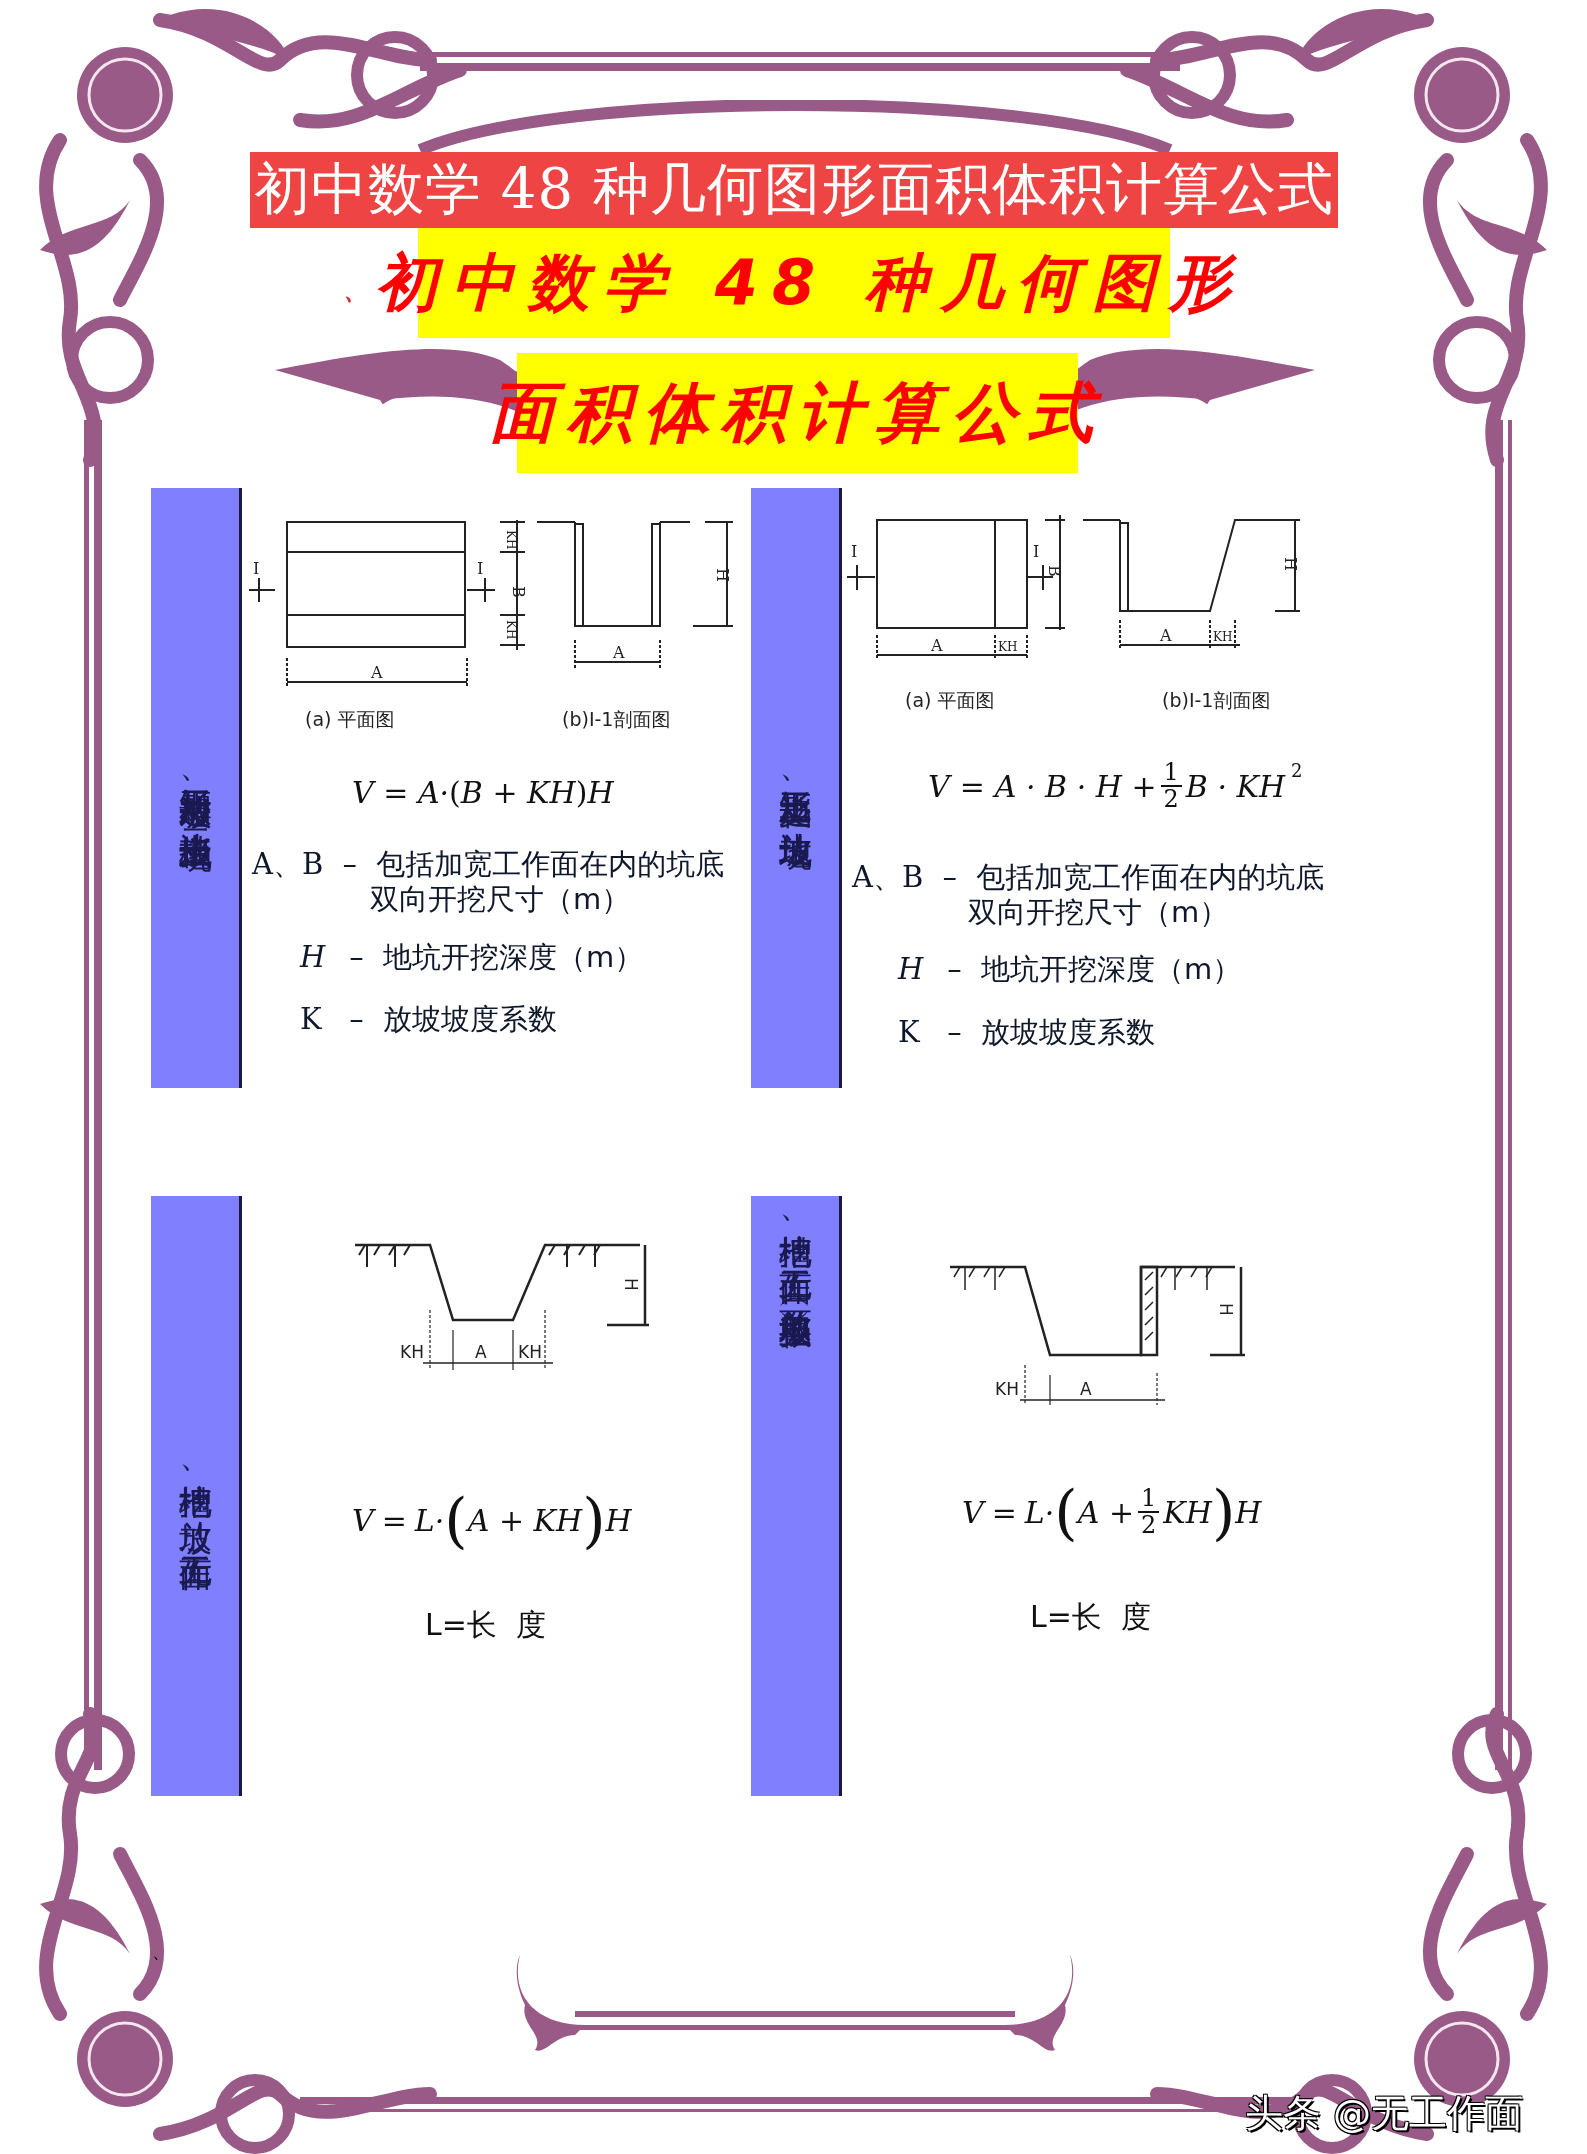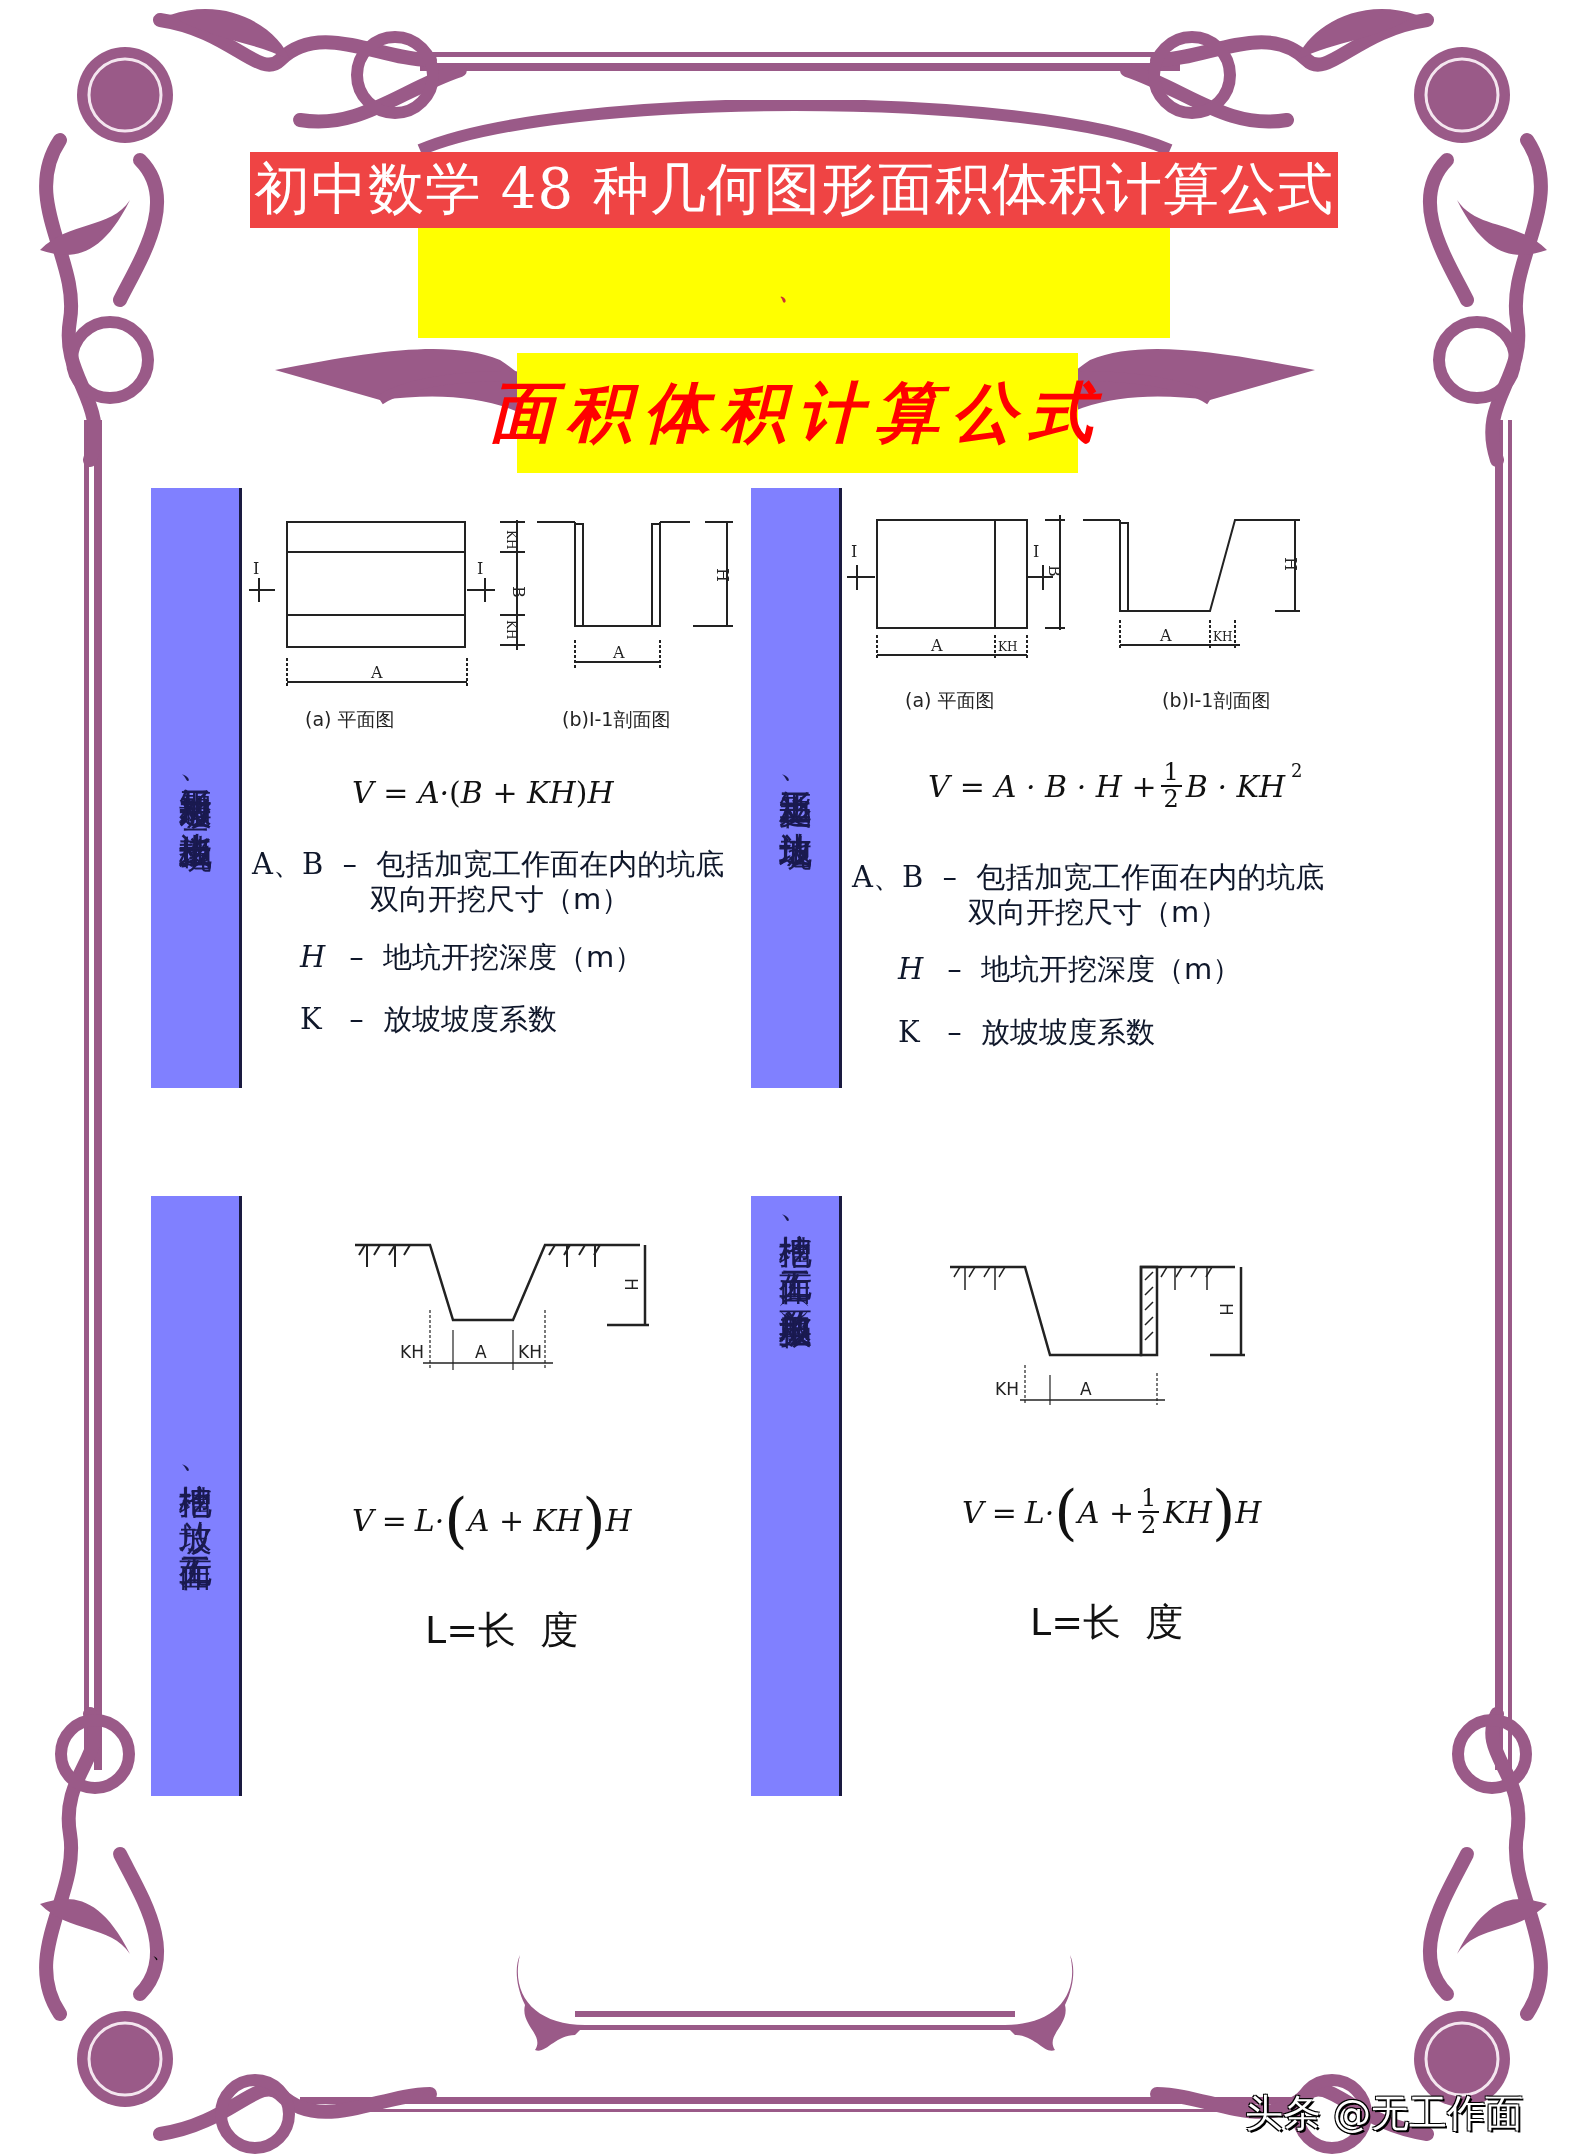--- a/index.html
+++ b/index.html
@@ -134,6 +134,7 @@
 
 <div class="yellow y1">
   <span class="dot">、</span>
+  <span>初中数学 48 种几何图形</span>
 </div>
 <div class="yellow y2">面积体积计算公式</div>
 

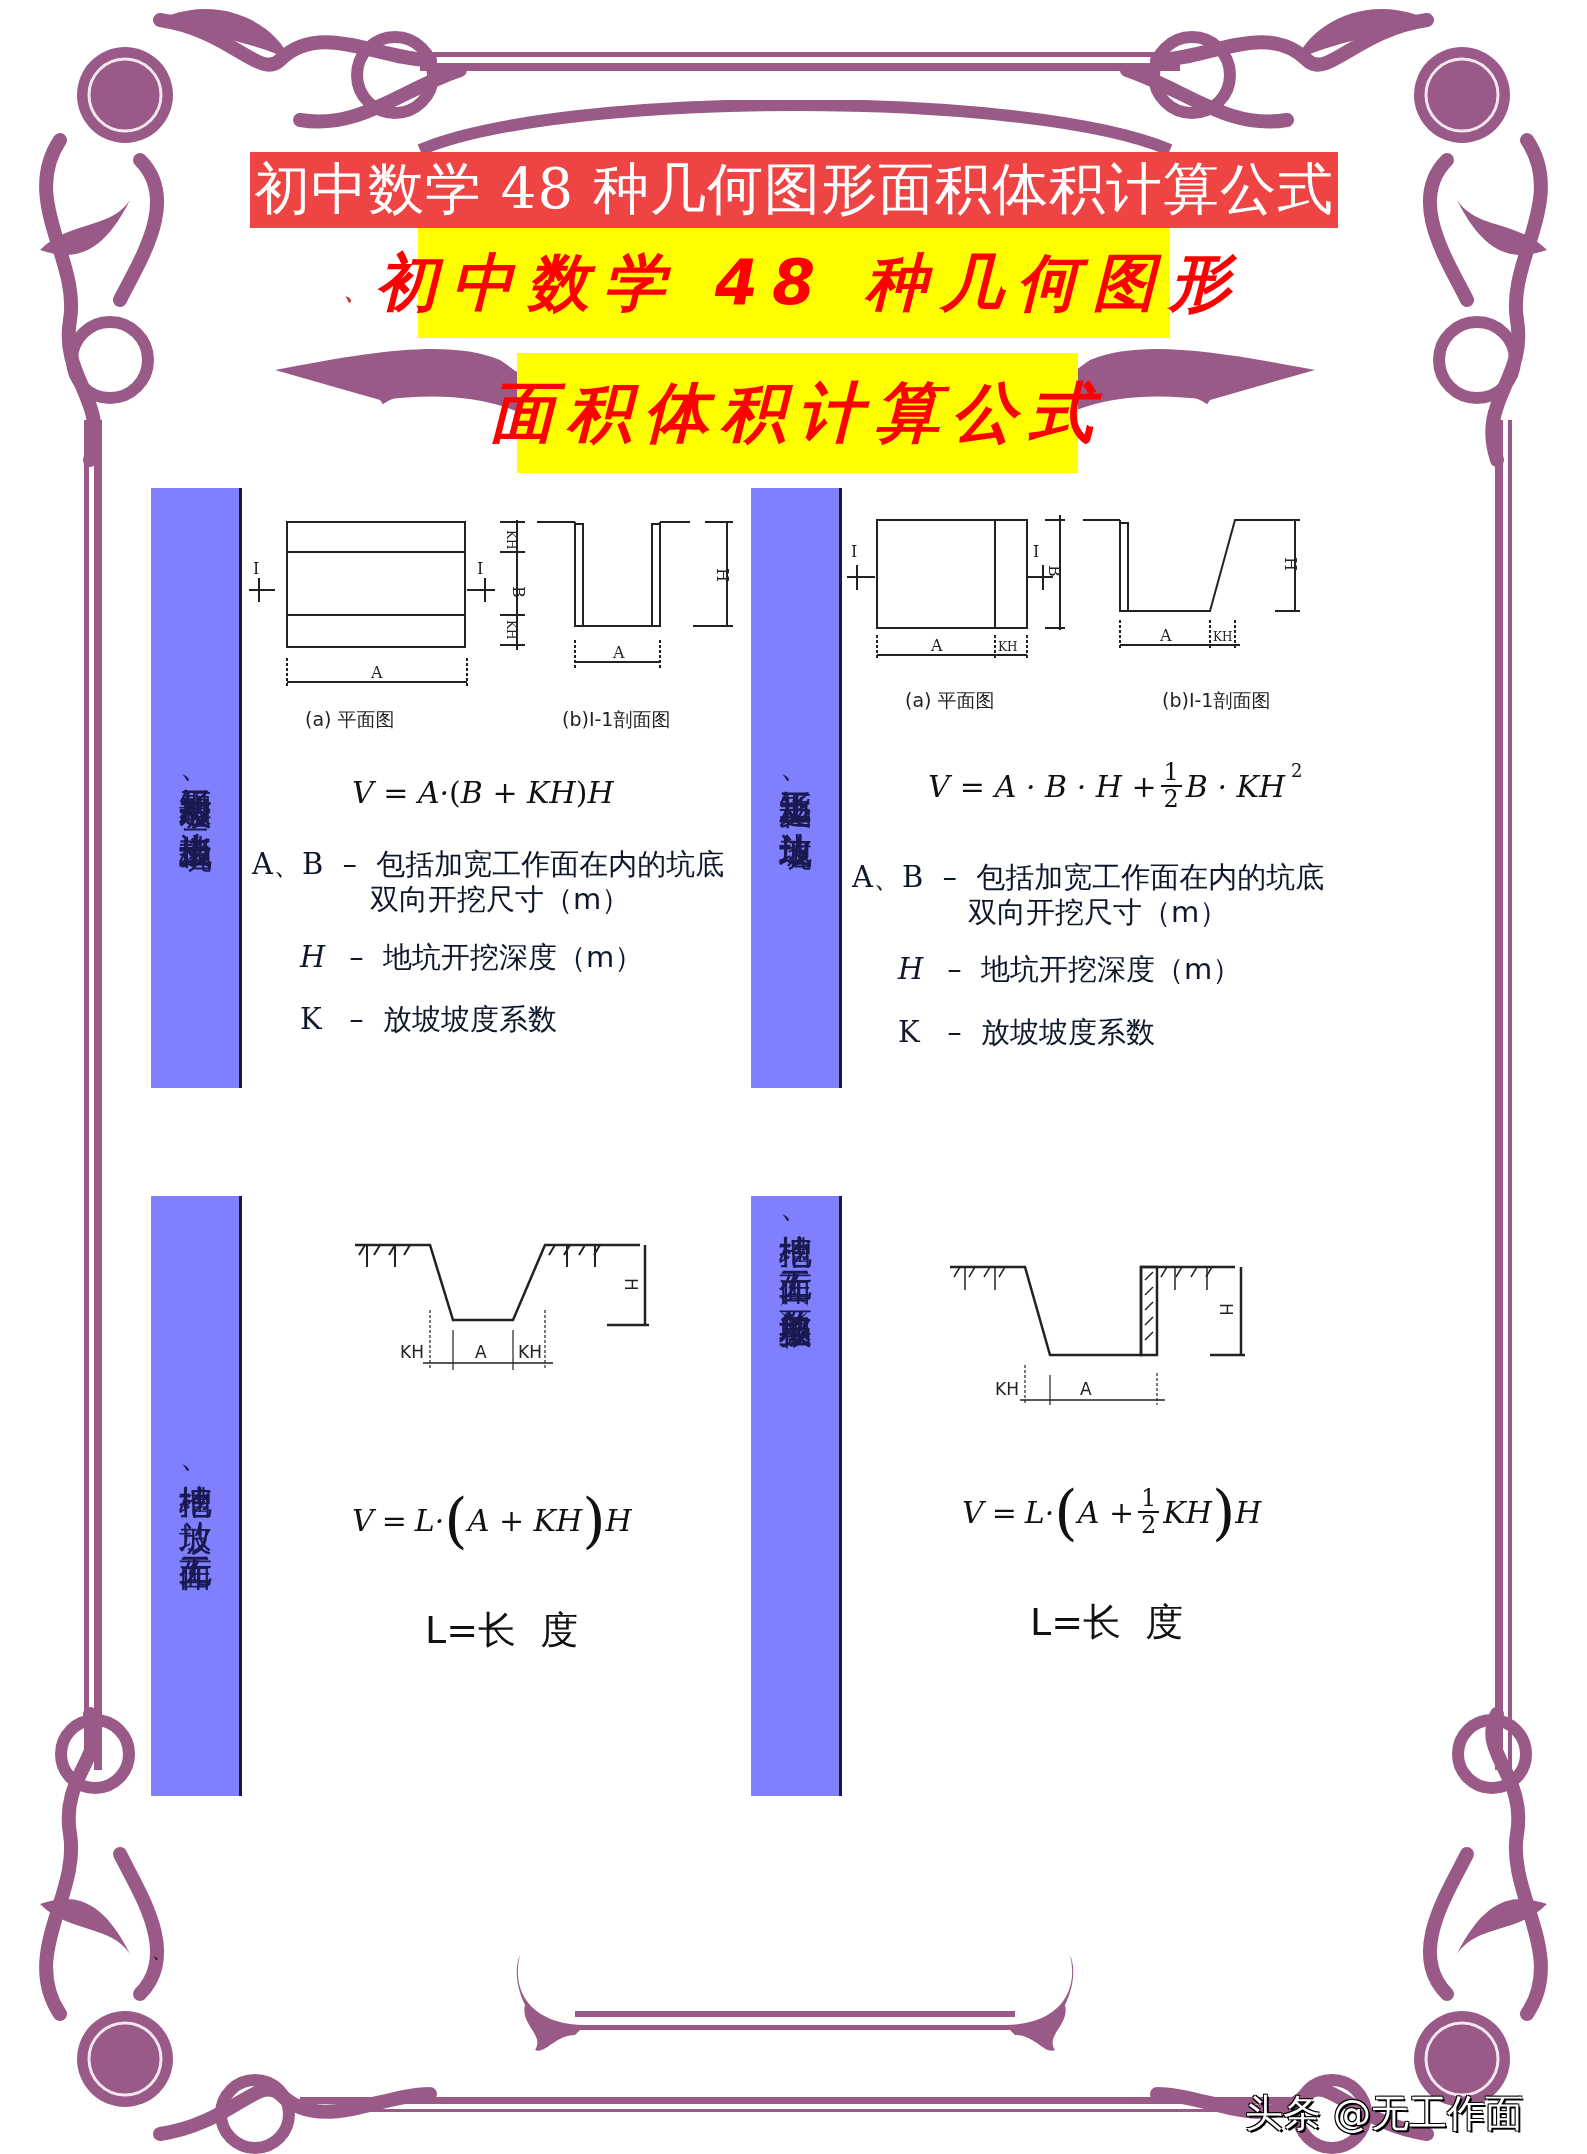--- a/index.html
+++ b/index.html
@@ -28,7 +28,7 @@
   .legend .var { font-family:"DejaVu Serif", serif; display:inline-block; min-width:30px; }
   .legend .var.it { font-style:italic; }
   .caption { position:absolute; font-family:"DejaVu Sans", sans-serif; font-size:19px; color:#222; white-space:nowrap; }
-  .lenlabel { position:absolute; font-family:"DejaVu Sans", sans-serif; font-size:38px; color:#111; white-space:nowrap; }
+  .lenlabel { position:absolute; font-family:"DejaVu Sans", sans-serif; font-size:30px; color:#111; white-space:nowrap; }
   .frac { display:inline-flex; flex-direction:column; align-items:center; vertical-align:middle; font-style:normal; font-size:24px; line-height:1.05; margin:0 4px; }
   .frac .num { border-bottom:2px solid #111; padding:0 3px; }
   .paren { font-size:60px; font-style:normal; font-weight:200; vertical-align:middle; line-height:1; }

